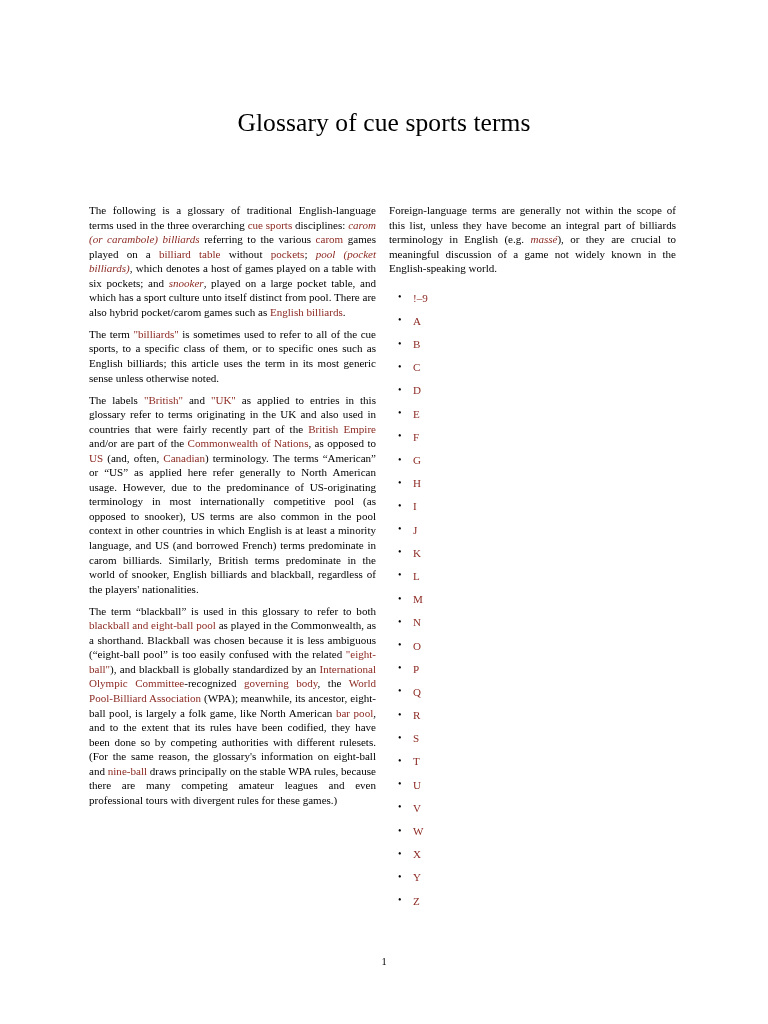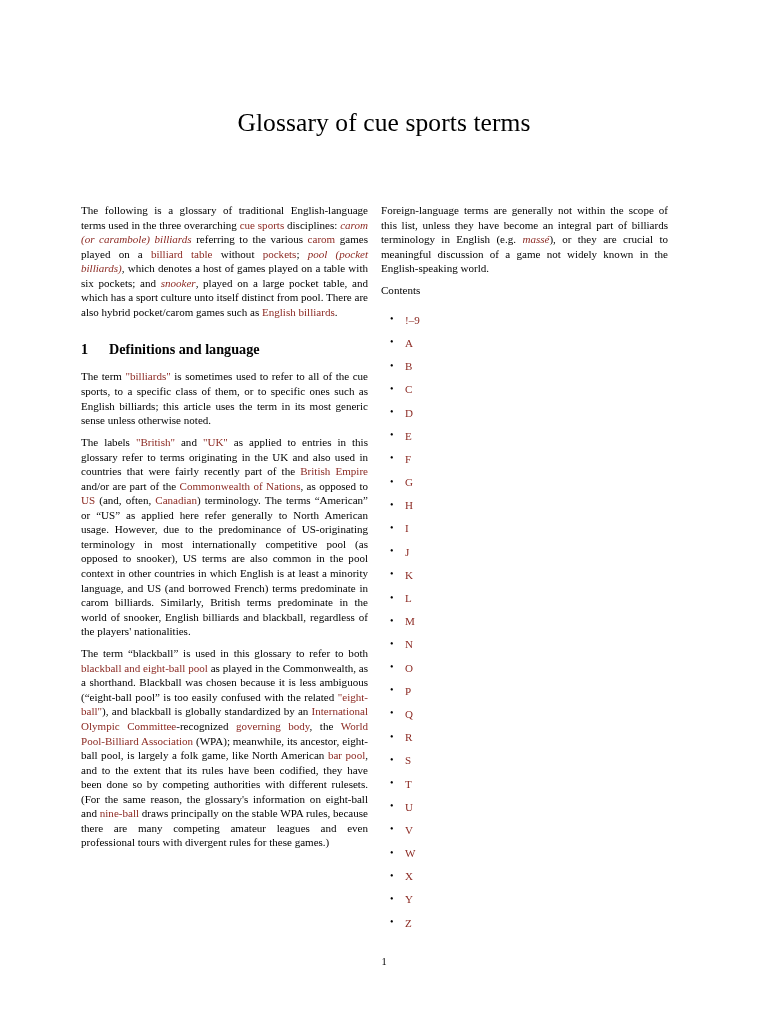--- a/index.html
+++ b/index.html
@@ -41,7 +41,7 @@
   
   .columns {
     position: absolute;
-    left: 81px;
+    left: 89px;
     top: 203px;
     width: 587px;
     height: 740px;

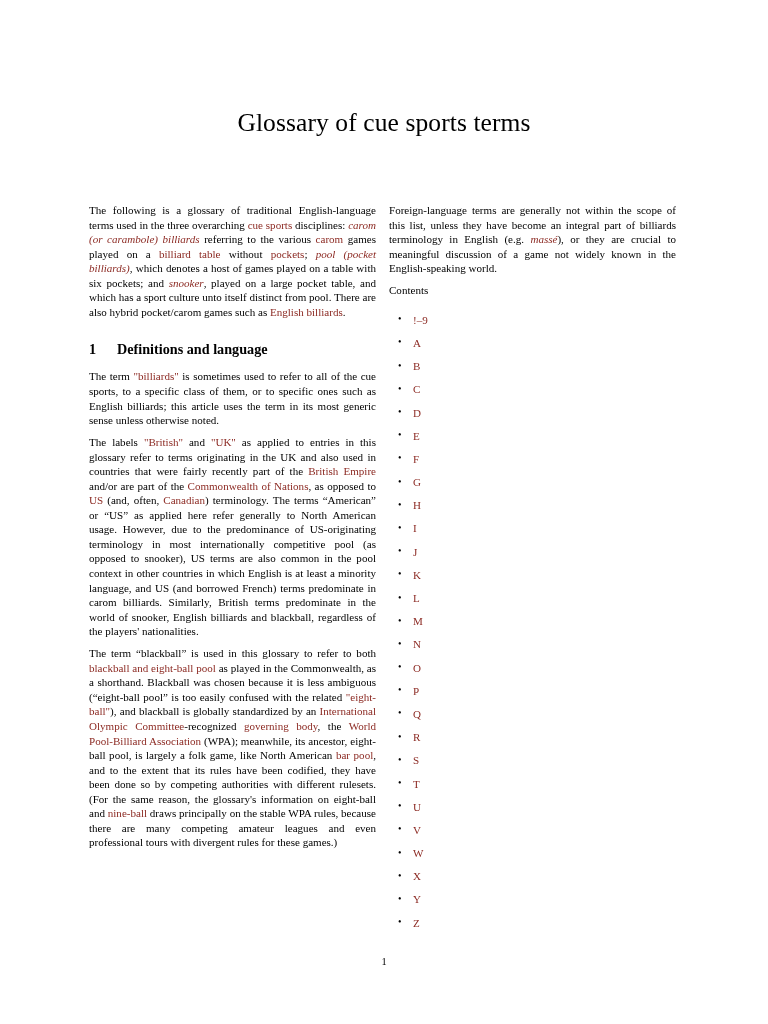--- a/index.html
+++ b/index.html
@@ -151,7 +151,6 @@
 
       <p class="body">Foreign-language terms are generally not within the scope of this list, unless they have become an integral part of billiards terminology in English (e.g. <a class="lnk it" href="#">massé</a>), or they are crucial to meaningful discussion of a game not widely known in the English-speaking world.</p>
 
-      <p class="contents-head">Contents</p>
 
       <ul class="toc">
           <li><a class="lnk" href="#">!–9</a></li>

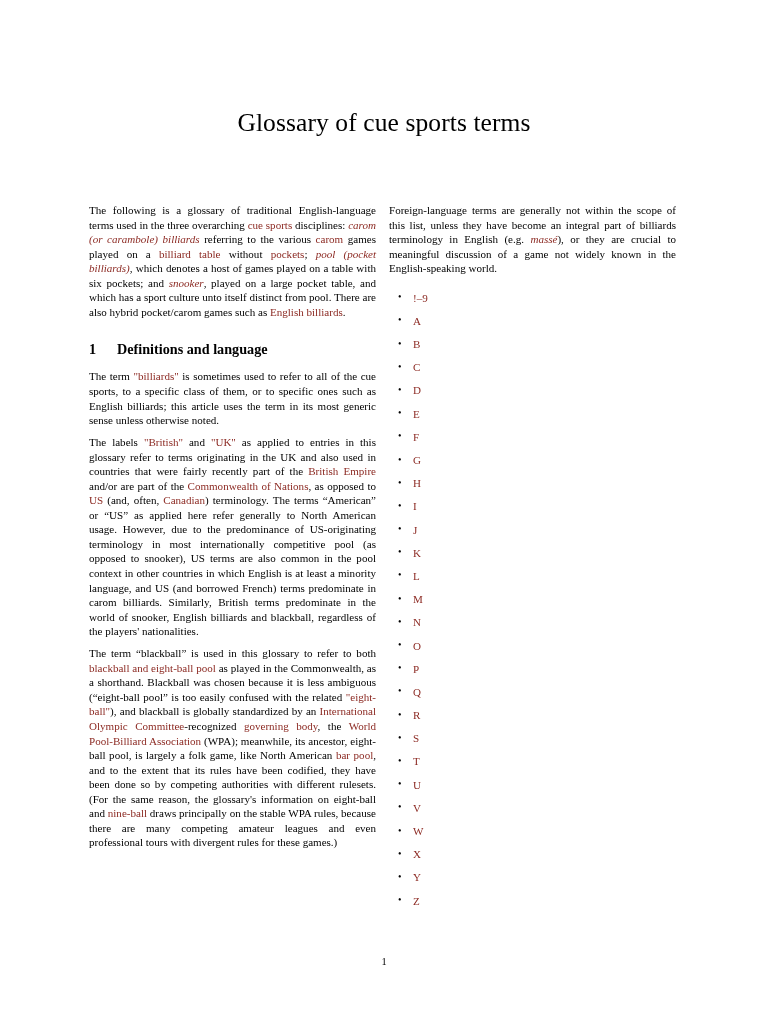--- a/index.html
+++ b/index.html
@@ -135,9 +135,6 @@
 
       <p class="body">The following is a glossary of traditional English-language terms used in the three overarching <a class="lnk" href="#">cue sports</a> disciplines: <a class="lnk it" href="#">carom (or carambole) billiards</a> referring to the various <a class="lnk" href="#">carom</a> games played on a <a class="lnk" href="#">billiard table</a> without <a class="lnk" href="#">pockets</a>; <a class="lnk it" href="#">pool (pocket billiards)</a>, which denotes a host of games played on a table with six pockets; and <a class="lnk it" href="#">snooker</a>, played on a large pocket table, and which has a sport culture unto itself distinct from pool. There are also hybrid pocket/carom games such as <a class="lnk" href="#">English billiards</a>.</p>
 
-      <h2 class="sec-head">
-        <span class="secnum">1</span><span>Definitions and language</span>
-      </h2>
 
       <p class="body">The term <a class="lnk" href="#">"billiards"</a> is sometimes used to refer to all of the cue sports, to a specific class of them, or to specific ones such as English billiards; this article uses the term in its most generic sense unless otherwise noted.</p>
 

